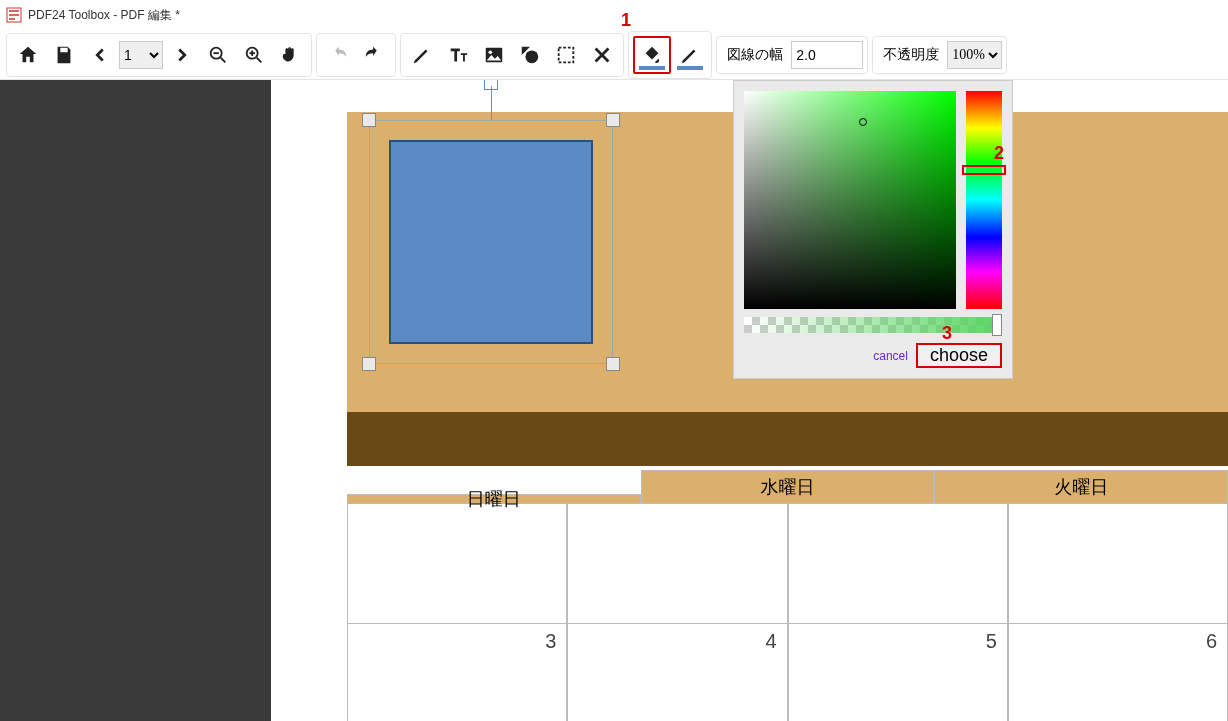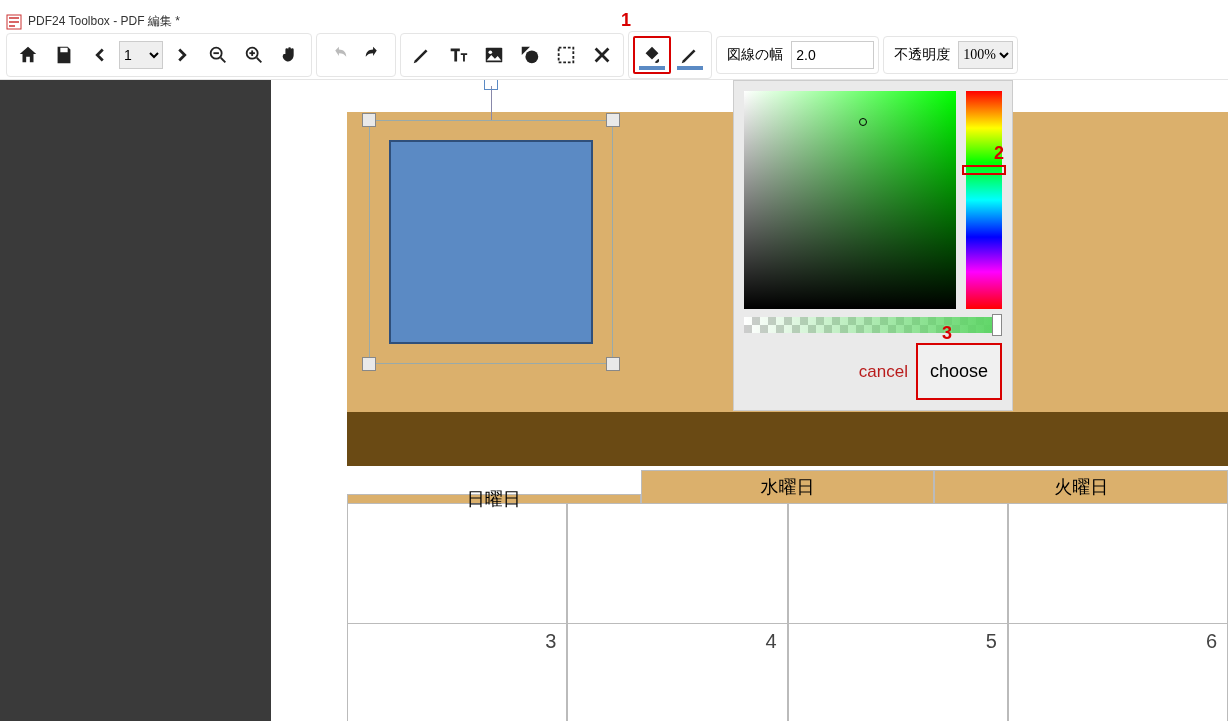--- a/index.html
+++ b/index.html
@@ -5,7 +5,7 @@
 * { box-sizing: border-box; margin: 0; padding: 0; }
 body { font-family: "Segoe UI", Meiryo, sans-serif; font-size: 14px; width: 1228px; height: 721px; overflow: hidden; background: #fff; }
 
-.titlebar { height: 30px; display: flex; align-items: flex-end; padding: 0 6px; background: #fff; }
+.titlebar { height: 30px; display: flex; align-items: center; padding: 0 6px; background: #fff; }
 .titlebar .logo { width: 16px; height: 16px; margin-right: 6px; display: flex; align-items: center; justify-content: center; }
 .titlebar .title-text { font-size: 12px; color: #333; }
 

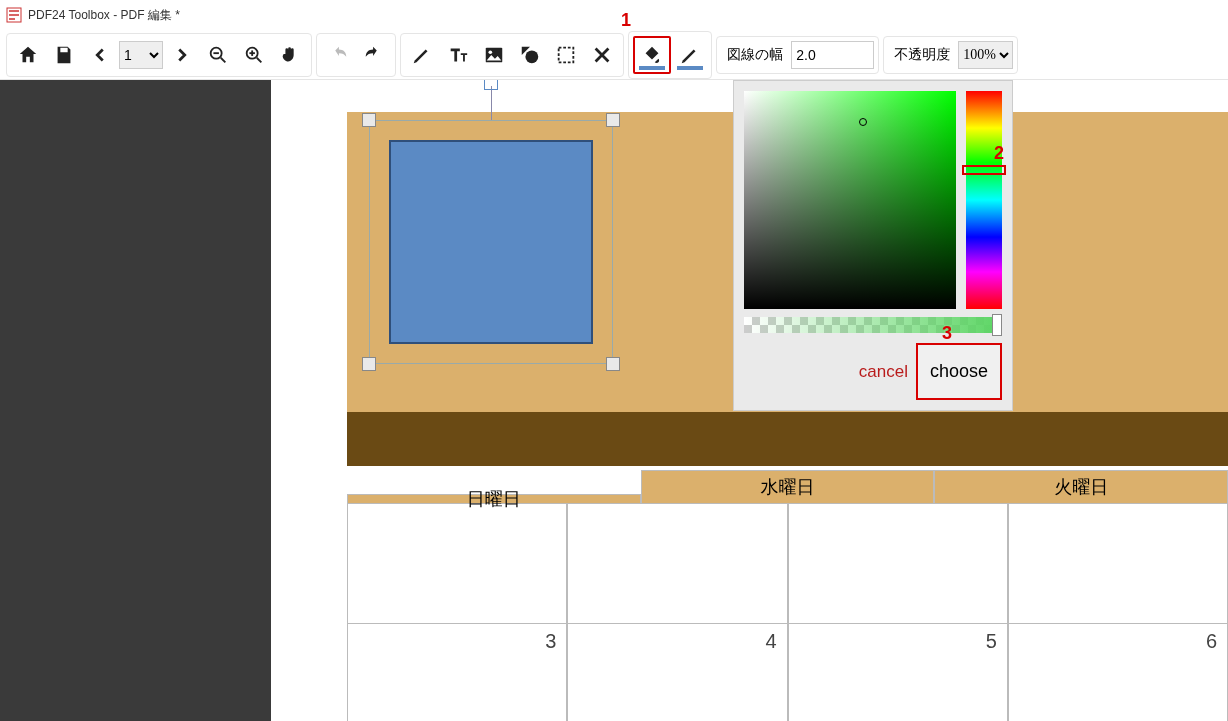--- a/index.html
+++ b/index.html
@@ -19,7 +19,7 @@
 .color-underline { position: relative; }
 .color-underline::after { content: ""; position: absolute; left: 4px; right: 4px; bottom: 2px; height: 4px; background: #5b8ac4; }
 .label-text { font-size: 14px; padding: 0 6px; }
-.line-input { width: 83px; height: 28px; font-size: 14px; border: 1px solid #ccc; padding: 0 4px; }
+.line-input { width: 72px; height: 28px; font-size: 14px; border: 1px solid #ccc; padding: 0 4px; }
 .opacity-sel { height: 28px; font-size: 14px; border: 1px solid #ccc; font-family: Liberation Serif, serif; }
 
 .main { display: flex; height: calc(721px - 80px); }

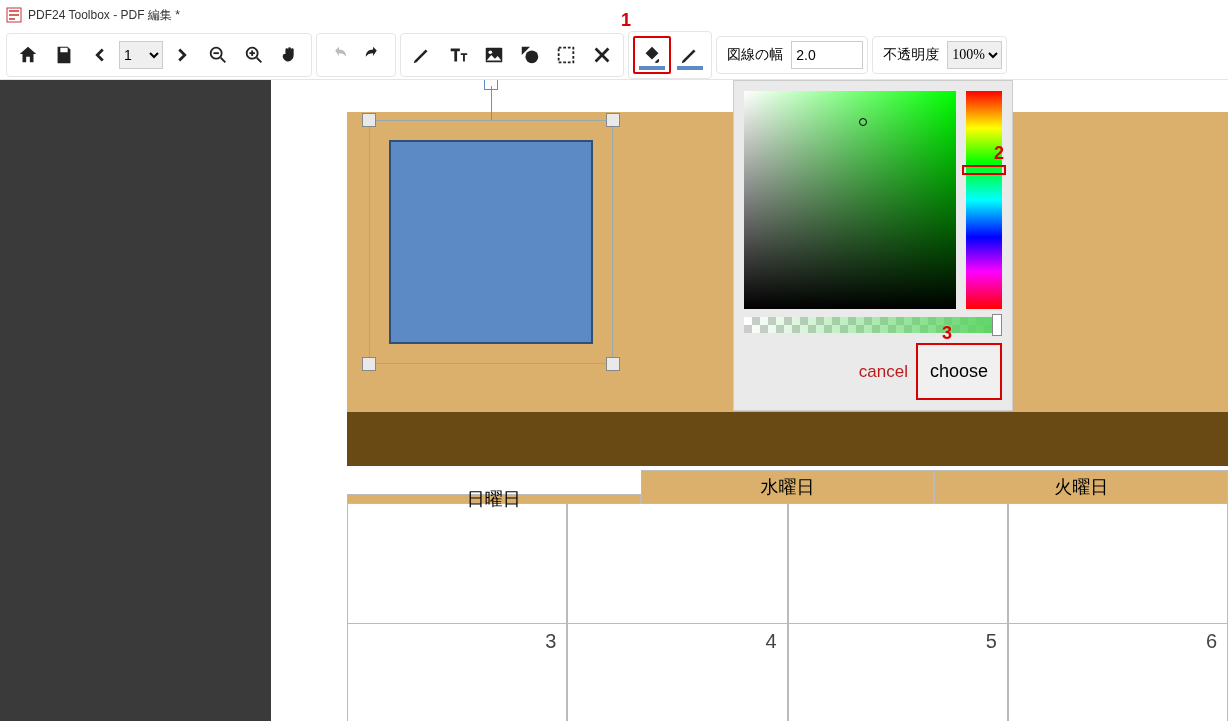--- a/index.html
+++ b/index.html
@@ -58,7 +58,7 @@
 .cp-alpha .aslider { position: absolute; right: 0; top: -3px; width: 10px; height: 22px; background: #fff; border: 1px solid #888; }
 .cp-hex { margin-top: 12px; width: 100%; height: 30px; border: 1px solid #ccc; background: #f6f6f6; padding: 0 8px; font-size: 15px; }
 .cp-btns { margin-top: 10px; display: flex; justify-content: flex-end; align-items: center; gap: 8px; }
-.cp-cancel { color: #b91c1c; font-size: 17px; cursor: pointer; }
+.cp-cancel { color: #6d28d9; font-size: 12px; cursor: pointer; }
 .cp-choose { border: 2px solid #d80000; background: #f0f0f0; padding: 16px 12px; font-size: 18px; cursor: pointer; }
 
 

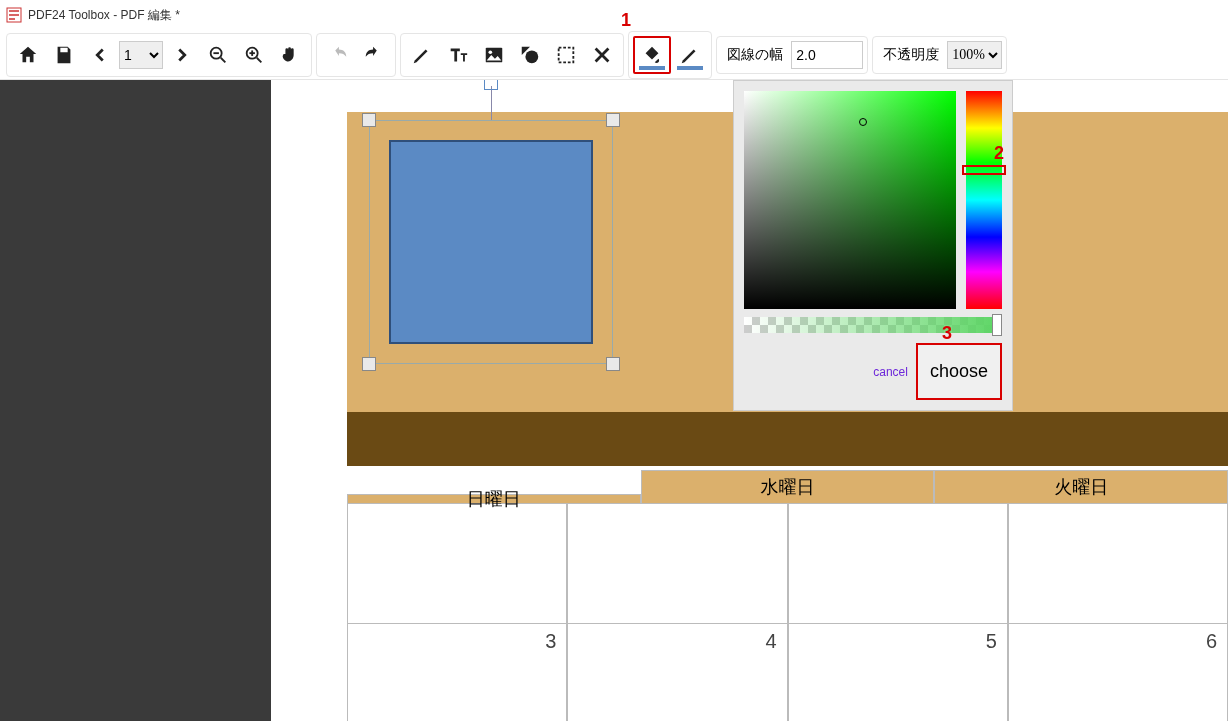--- a/index.html
+++ b/index.html
@@ -59,7 +59,7 @@
 .cp-hex { margin-top: 12px; width: 100%; height: 30px; border: 1px solid #ccc; background: #f6f6f6; padding: 0 8px; font-size: 15px; }
 .cp-btns { margin-top: 10px; display: flex; justify-content: flex-end; align-items: center; gap: 8px; }
 .cp-cancel { color: #6d28d9; font-size: 12px; cursor: pointer; }
-.cp-choose { border: 2px solid #d80000; background: #f0f0f0; padding: 16px 12px; font-size: 18px; cursor: pointer; }
+.cp-choose { border: 2px solid #d80000; background: #f0f0f0; padding: 0 12px; font-size: 18px; cursor: pointer; }
 
 
 .anno { position: absolute; color: #d80000; font-weight: bold; font-size: 18px; }

